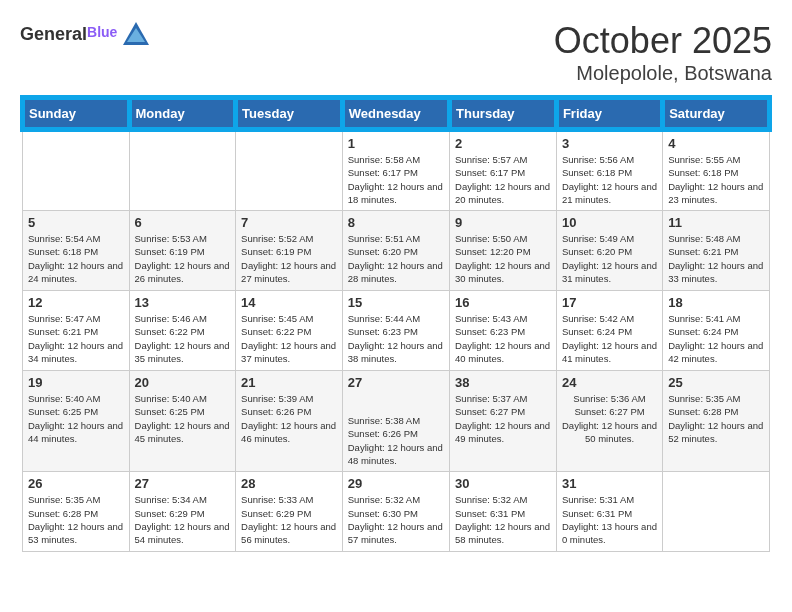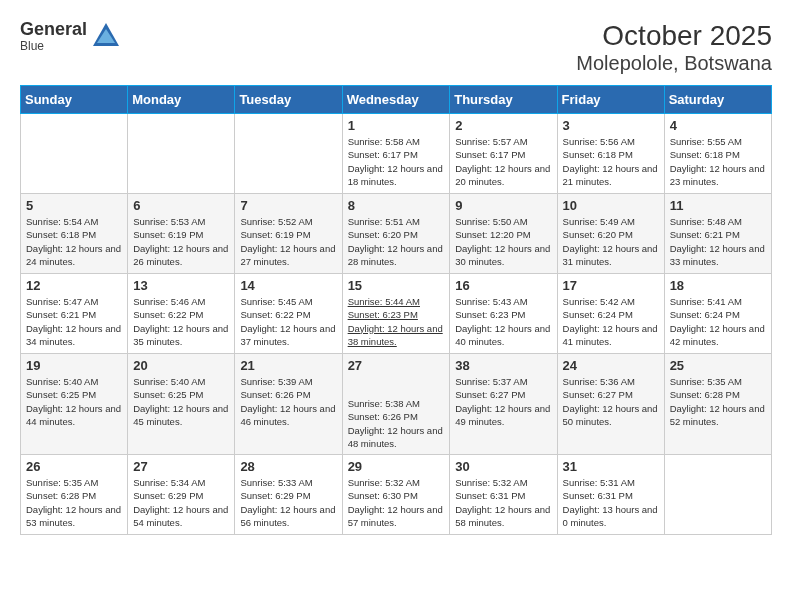--- a/index.html
+++ b/index.html
@@ -22,7 +22,6 @@
     }
     .logo-text {
       display: flex;
-      flex-direction: column;
       line-height: 1.1;
     }
     .logo-general {

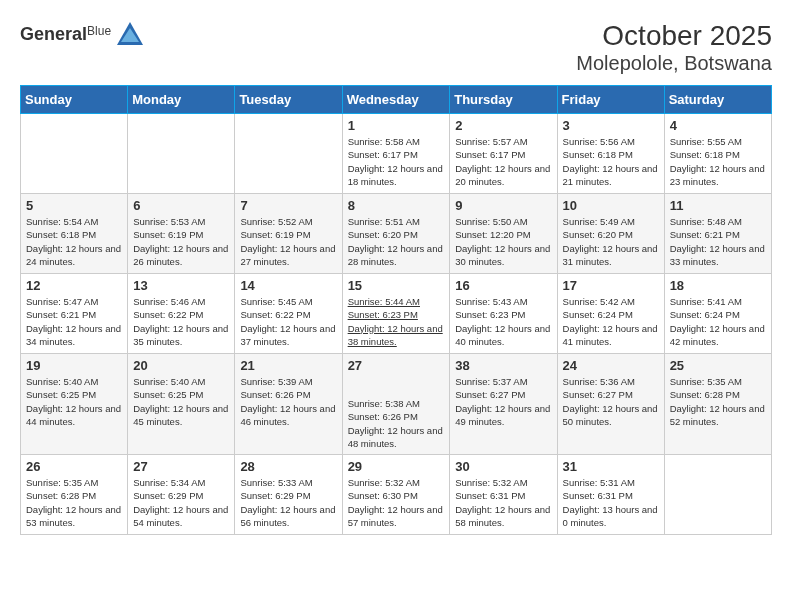--- a/index.html
+++ b/index.html
@@ -30,9 +30,9 @@
       color: #333;
     }
     .logo-blue {
-      font-size: 12px;
-      font-weight: normal;
-      color: #404040;
+      font-size: 14px;
+      font-weight: bold;
+      color: #8b5cf6;
     }
     .logo-icon {
       width: 30px;

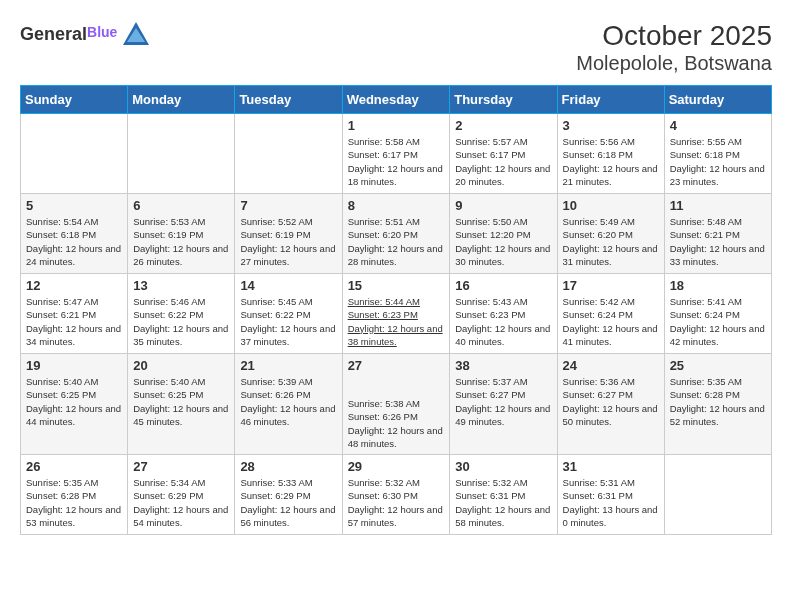--- a/index.html
+++ b/index.html
@@ -43,7 +43,7 @@
       text-align: right;
     }
     .month-title {
-      font-size: 28px;
+      font-size: 36px;
       font-weight: normal;
       color: #333;
     }

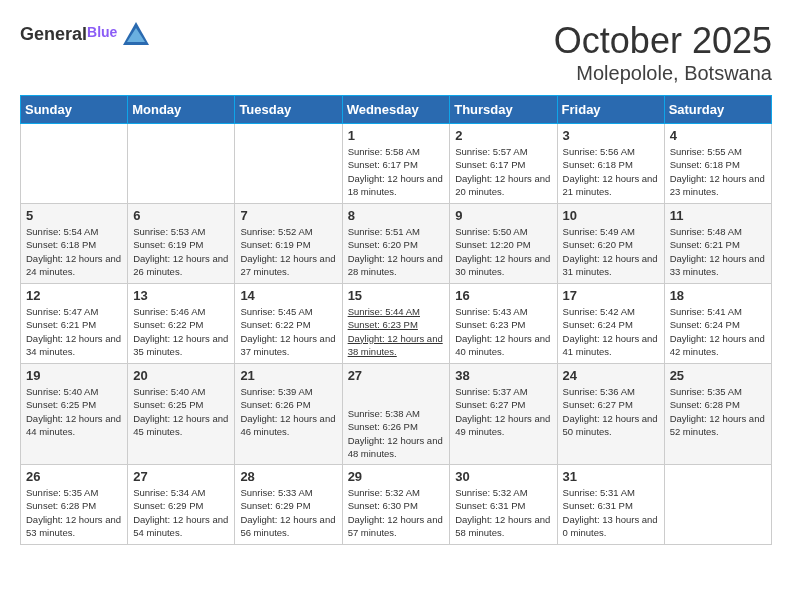--- a/index.html
+++ b/index.html
@@ -63,7 +63,7 @@
       text-align: left;
       font-size: 13px;
       font-weight: bold;
-      border: 1px solid #0ea5e9;
+      border: 5px solid #0ea5e9;
     }
     .calendar td {
       border: 1px solid #ccc;

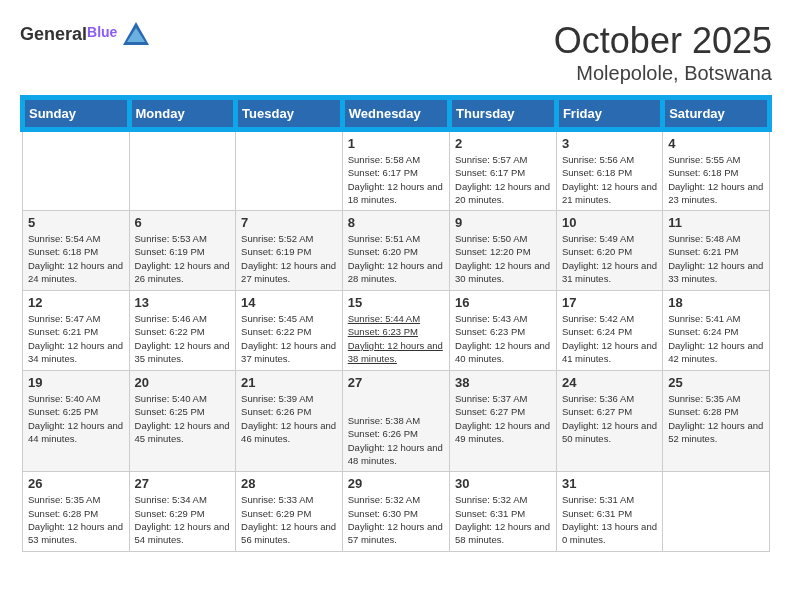--- a/index.html
+++ b/index.html
@@ -219,7 +219,7 @@
         </td>
         <td>
           <span class="day-number">15</span>
-          <div class="day-info" style="white-space: pre-line; text-decoration: underline;">Sunrise: 5:44 AM
+          <div class="day-info" style="white-space: pre-line;">Sunrise: 5:44 AM
 Sunset: 6:23 PM
 Daylight: 12 hours and 38 minutes.</div>
         </td>

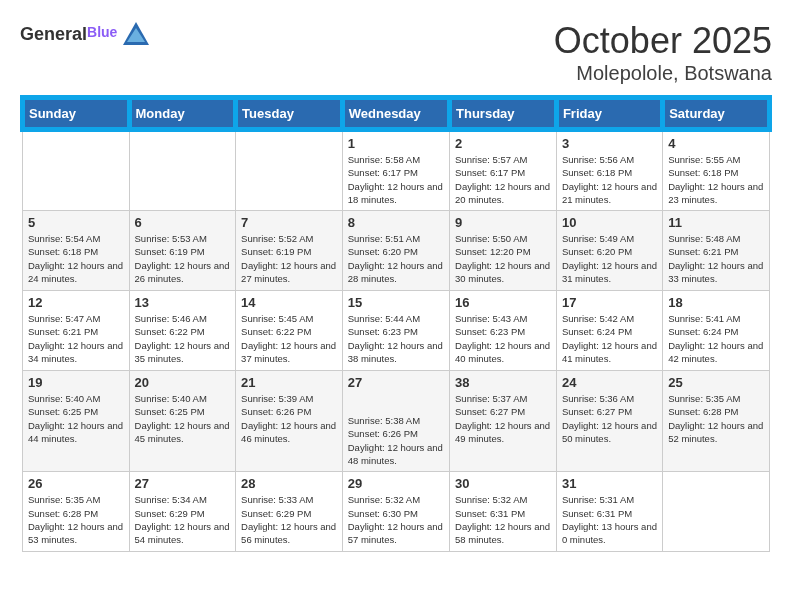--- a/index.html
+++ b/index.html
@@ -275,7 +275,7 @@
         </td>
         <td>
           <span class="day-number">24</span>
-          <div class="day-info" style="white-space: pre-line;">Sunrise: 5:36 AM
+          <div class="day-info" style="white-space: pre-line; text-align: center;">Sunrise: 5:36 AM
 Sunset: 6:27 PM
 Daylight: 12 hours and 50 minutes.</div>
         </td>

